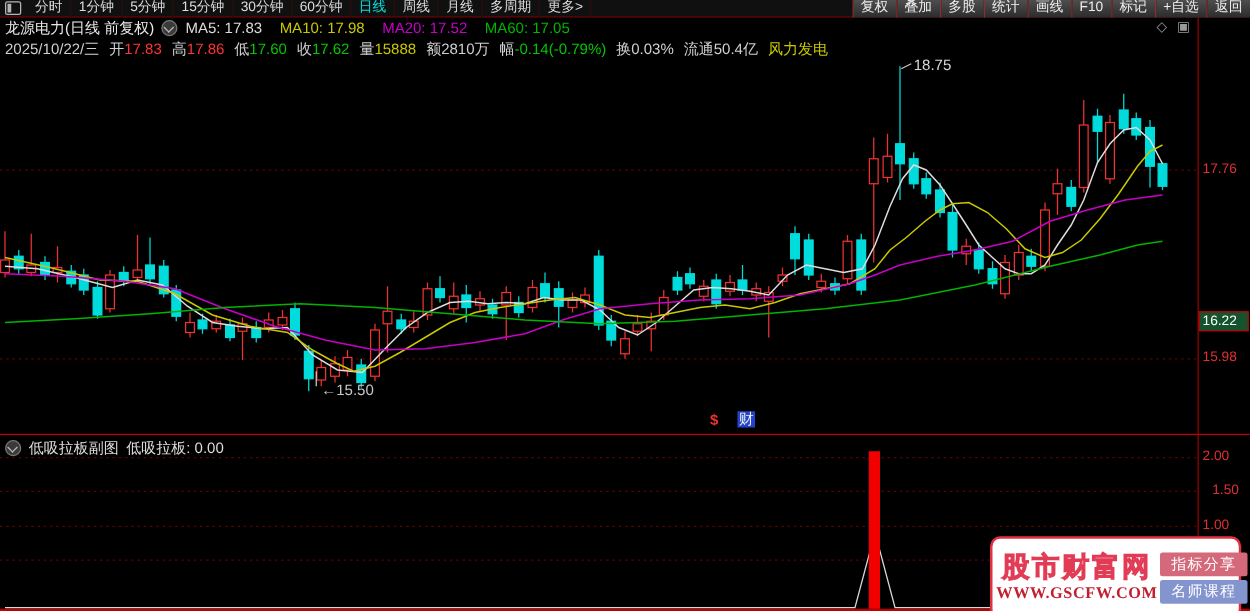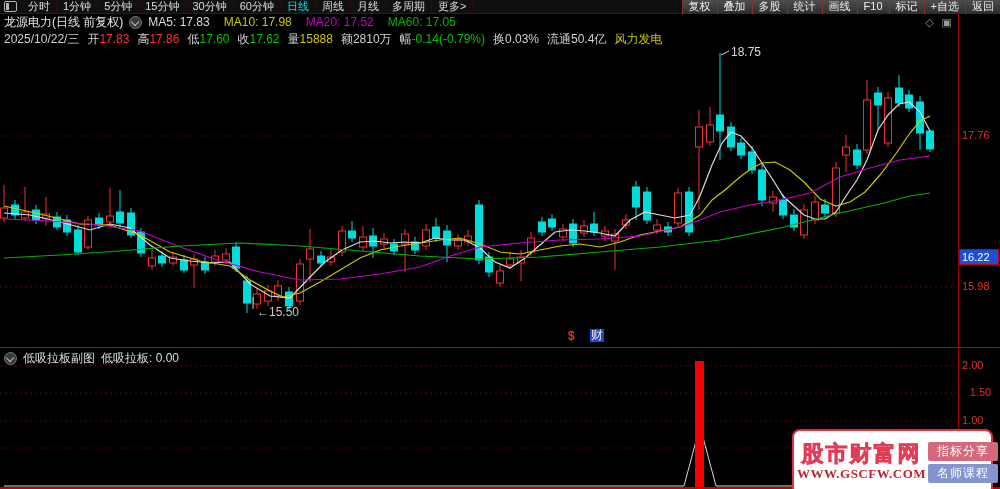--- a/index.html
+++ b/index.html
@@ -37,7 +37,7 @@
   .hsep{position:absolute;left:0;top:347px;width:1000px;height:1px;background:#c00000;}
   .hbot{position:absolute;left:0;top:487px;width:1000px;height:2px;background:#c00000;}
   .axlabel{position:absolute;left:962px;width:37px;font-size:11px;color:#e03030;text-align:left;}
-  .axlabel.blue{left:959px;background:#1d4ed8;color:#fff;border:1px solid #c00000;padding:1px 2px;width:34px;}
+  .axlabel.blue{left:959px;background:#14532d;color:#fff;border:1px solid #c00000;padding:1px 2px;width:34px;}
 
   .ann{position:absolute;font-size:12px;color:#d8d8d8;white-space:nowrap;}
   .marker{position:absolute;font-size:12px;line-height:13px;}

